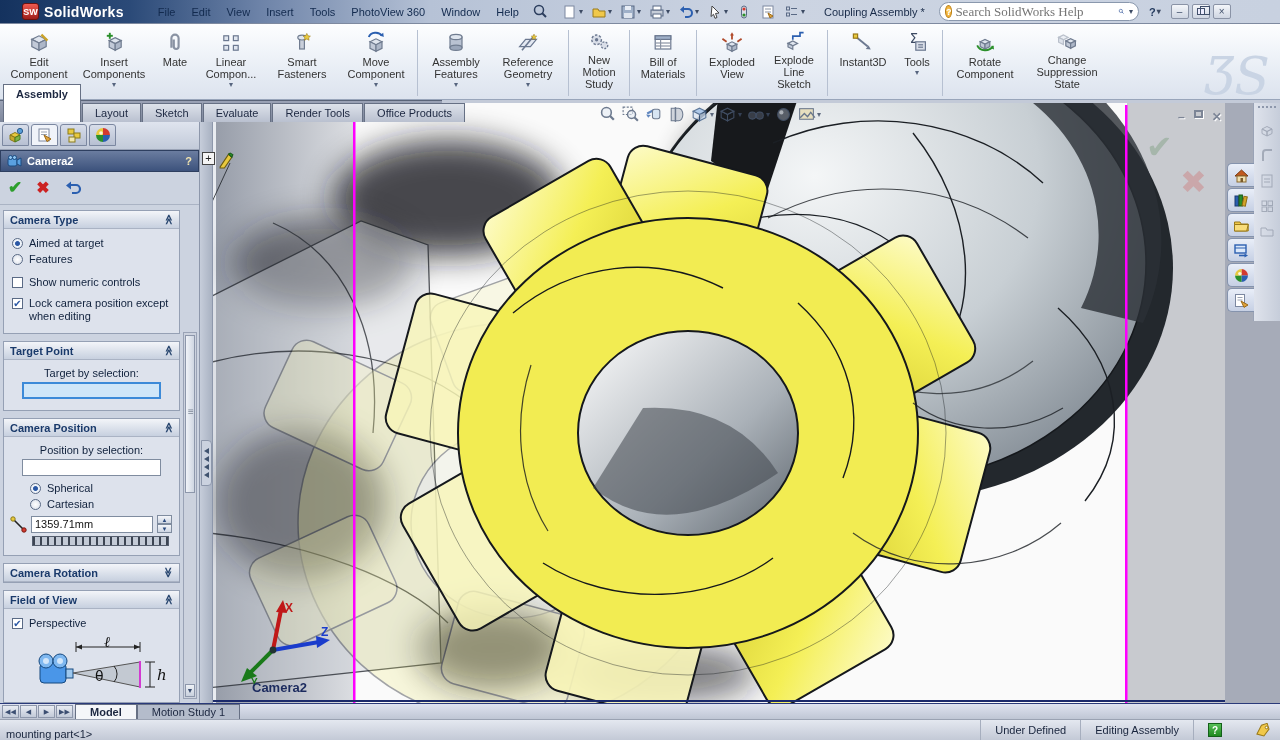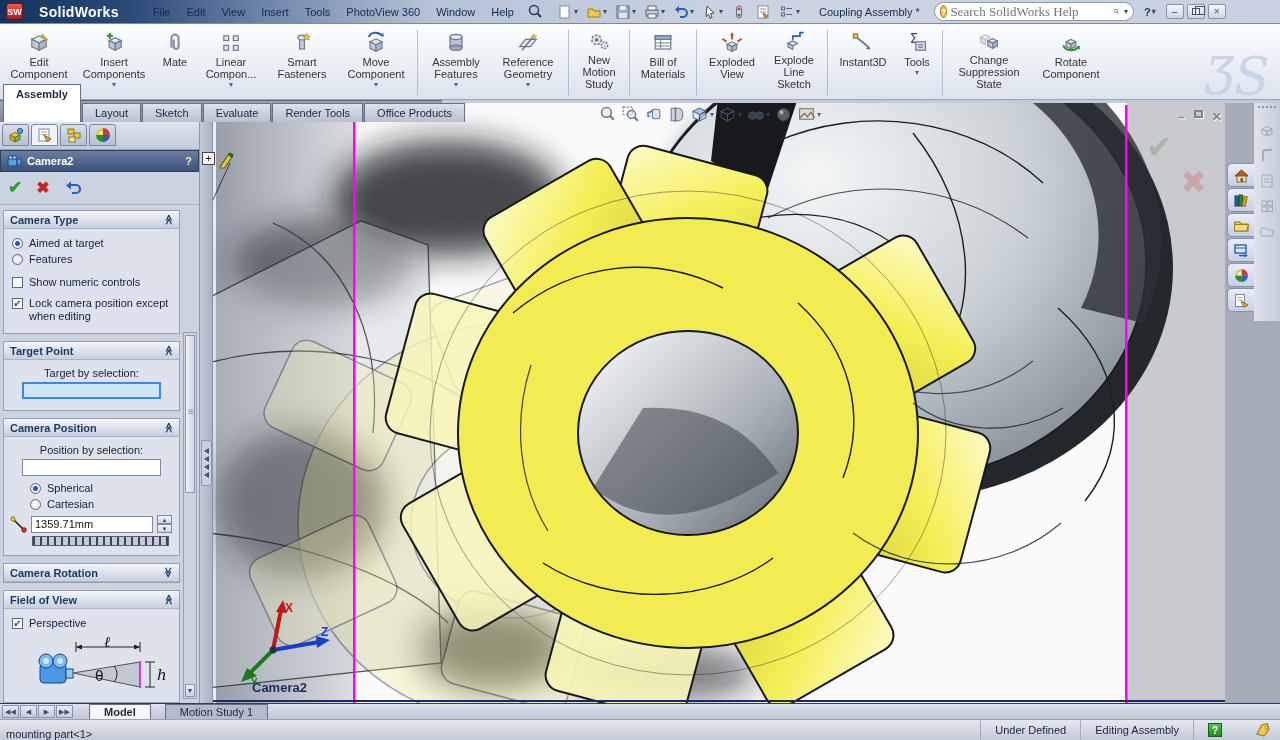--- a/index.html
+++ b/index.html
@@ -11,7 +11,7 @@
   .titlebar { position:absolute; top:0; left:0; right:0; height:24px; display:flex; align-items:center;
     background:linear-gradient(90deg,#14325e 0,#2b4a78 130px,#6d83a8 260px,#b6c2d6 430px,#ccd4e2 60%,#c8d1e0 100%);
     border-bottom:1px solid #7e8aa0; }
-  .logo { display:flex; align-items:center; gap:16px; padding:0 12px 0 6px; }
+  .logo { display:flex; align-items:center; gap:5px; padding:0 12px 0 6px;margin-left:16px; }
   .logo-box { width:17px; height:17px; border-radius:3px; border:1px solid #6d120f;
     background:linear-gradient(#ef5a50,#9e1f1b); color:#fff; font-weight:bold; font-size:9px;
     display:flex; align-items:center; justify-content:center; }

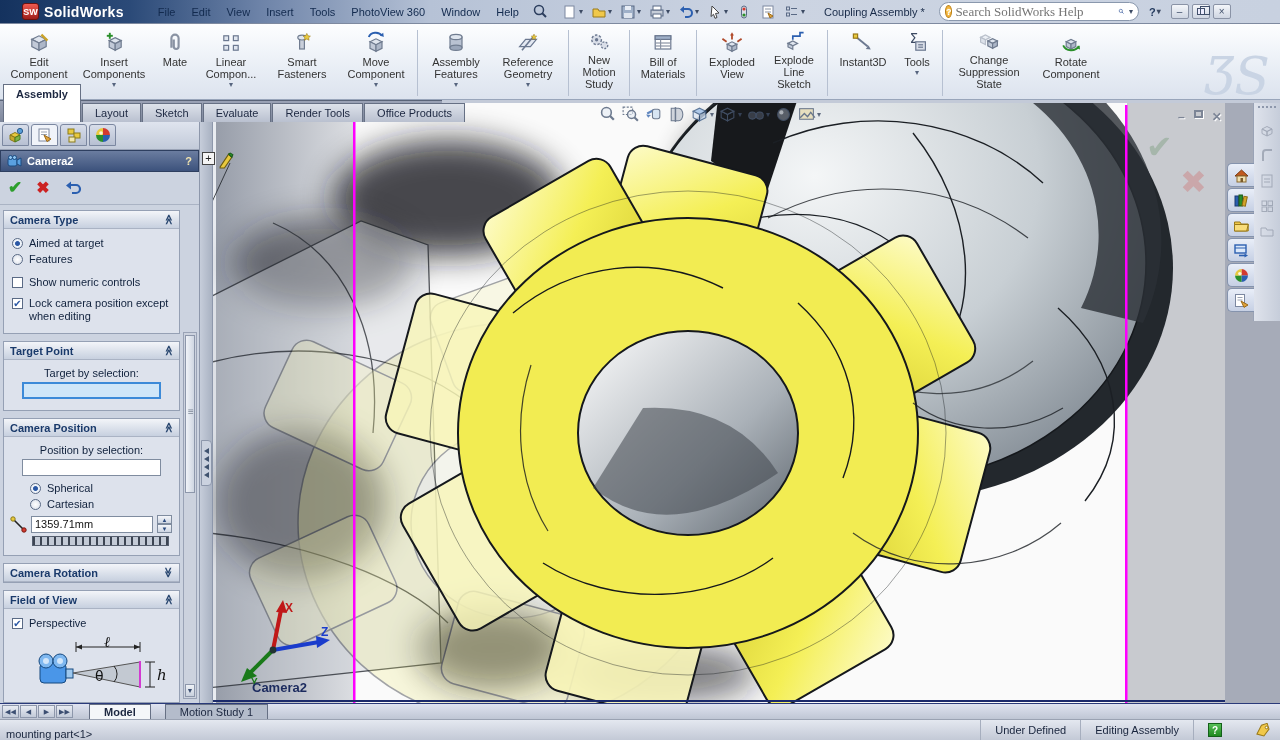--- a/index.html
+++ b/index.html
@@ -440,6 +440,19 @@
     <div class="rbtn">
       <span class="ric">
           <svg width="24" height="24" viewBox="0 0 20 20">
+            <polygon points="6,9 10,7 14,9 10,11" fill="#dfe5ee" stroke="#707c90"></polygon>
+            <polygon points="6,9 10,11 10,15 6,13" fill="#c2cad8" stroke="#707c90"></polygon>
+            <polygon points="14,9 10,11 10,15 14,13" fill="#adb7c8" stroke="#707c90"></polygon>
+            <path d="M3.5,12 a7,6 0 0 0 13,.5" fill="none" stroke="#2a8f2a" stroke-width="1.5"></path>
+            <path d="M17.5,15.5 l-3,-1.4 2.6,-2 Z" fill="#2a8f2a"></path>
+          </svg>
+        </span>
+      <span class="lbl" style="width:70px">Rotate Component</span>
+        <span class="dcaret"></span>
+    </div>
+    <div class="rbtn">
+      <span class="ric">
+          <svg width="24" height="24" viewBox="0 0 20 20">
             <g opacity=".45">
               <polygon points="3,7 7,5 11,7 7,9" fill="#dfe5ee" stroke="#707c90"></polygon>
               <polygon points="3,7 7,9 7,13 3,11" fill="#c2cad8" stroke="#707c90"></polygon>
@@ -450,19 +463,6 @@
           </svg>
         </span>
       <span class="lbl" style="width:78px">Change Suppression State</span>
-        <span class="dcaret"></span>
-    </div>
-    <div class="rbtn">
-      <span class="ric">
-          <svg width="24" height="24" viewBox="0 0 20 20">
-            <polygon points="6,9 10,7 14,9 10,11" fill="#dfe5ee" stroke="#707c90"></polygon>
-            <polygon points="6,9 10,11 10,15 6,13" fill="#c2cad8" stroke="#707c90"></polygon>
-            <polygon points="14,9 10,11 10,15 14,13" fill="#adb7c8" stroke="#707c90"></polygon>
-            <path d="M3.5,12 a7,6 0 0 0 13,.5" fill="none" stroke="#2a8f2a" stroke-width="1.5"></path>
-            <path d="M17.5,15.5 l-3,-1.4 2.6,-2 Z" fill="#2a8f2a"></path>
-          </svg>
-        </span>
-      <span class="lbl" style="width:70px">Rotate Component</span>
         <span class="dcaret"></span>
     </div>
     <span class="watermark">ƷS</span>

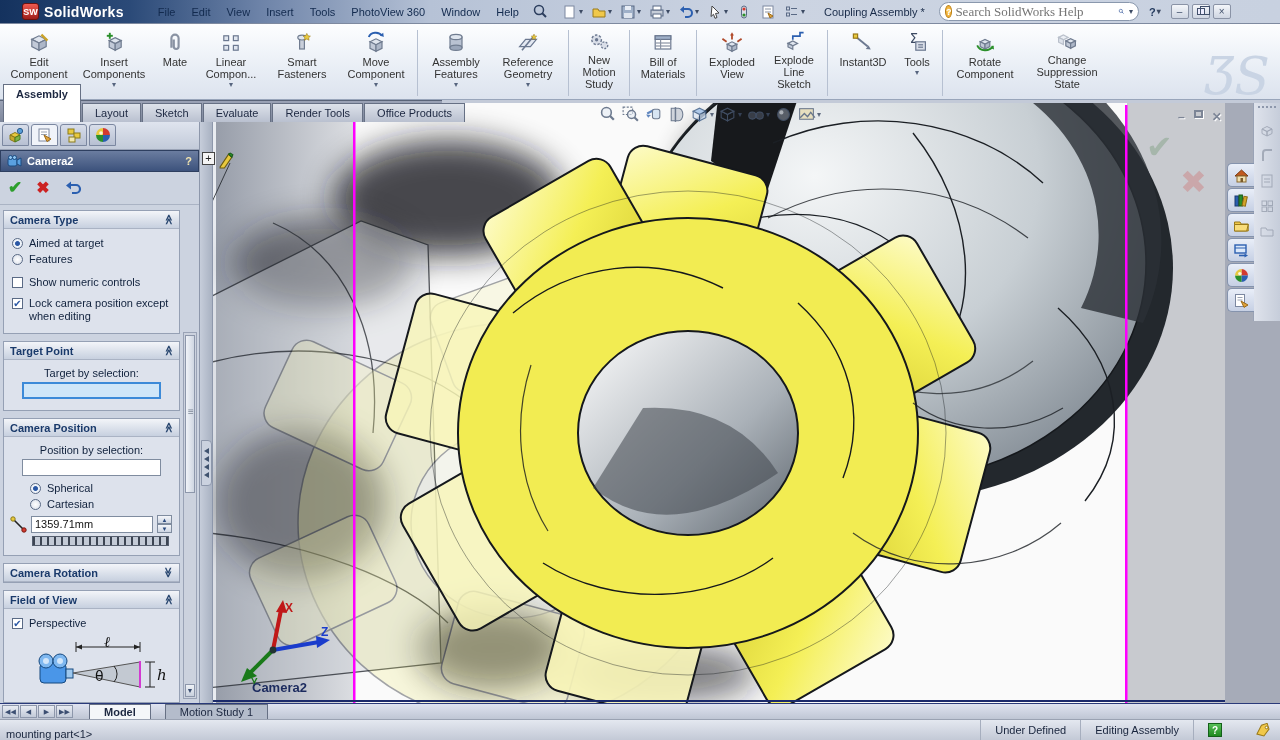--- a/index.html
+++ b/index.html
@@ -143,7 +143,7 @@
   .nbtn { width:17px; display:flex; align-items:center; justify-content:center; border:1px solid #8d97ab;
     background:linear-gradient(#e8ecf3,#c2cad8); color:#3c4f72; font-size:7px; }
   .dtab { display:flex; align-items:center; padding:0 14px; border:1px solid #667084; border-bottom:0;
-    background:#b4bccb; color:#1c2740; margin-left:14px; }
+    background:#b4bccb; color:#1c2740; margin-left:0; }
   .dtab.active { background:#f4f6f9; font-weight:bold; }
   .statusbar { position:absolute; left:0; top:719px; right:0; height:21px; display:flex; align-items:flex-end;
     background:linear-gradient(#e4e8f0,#c3c9d6); border-top:1px solid #9aa2b2; z-index:3; color:#18243c; }

